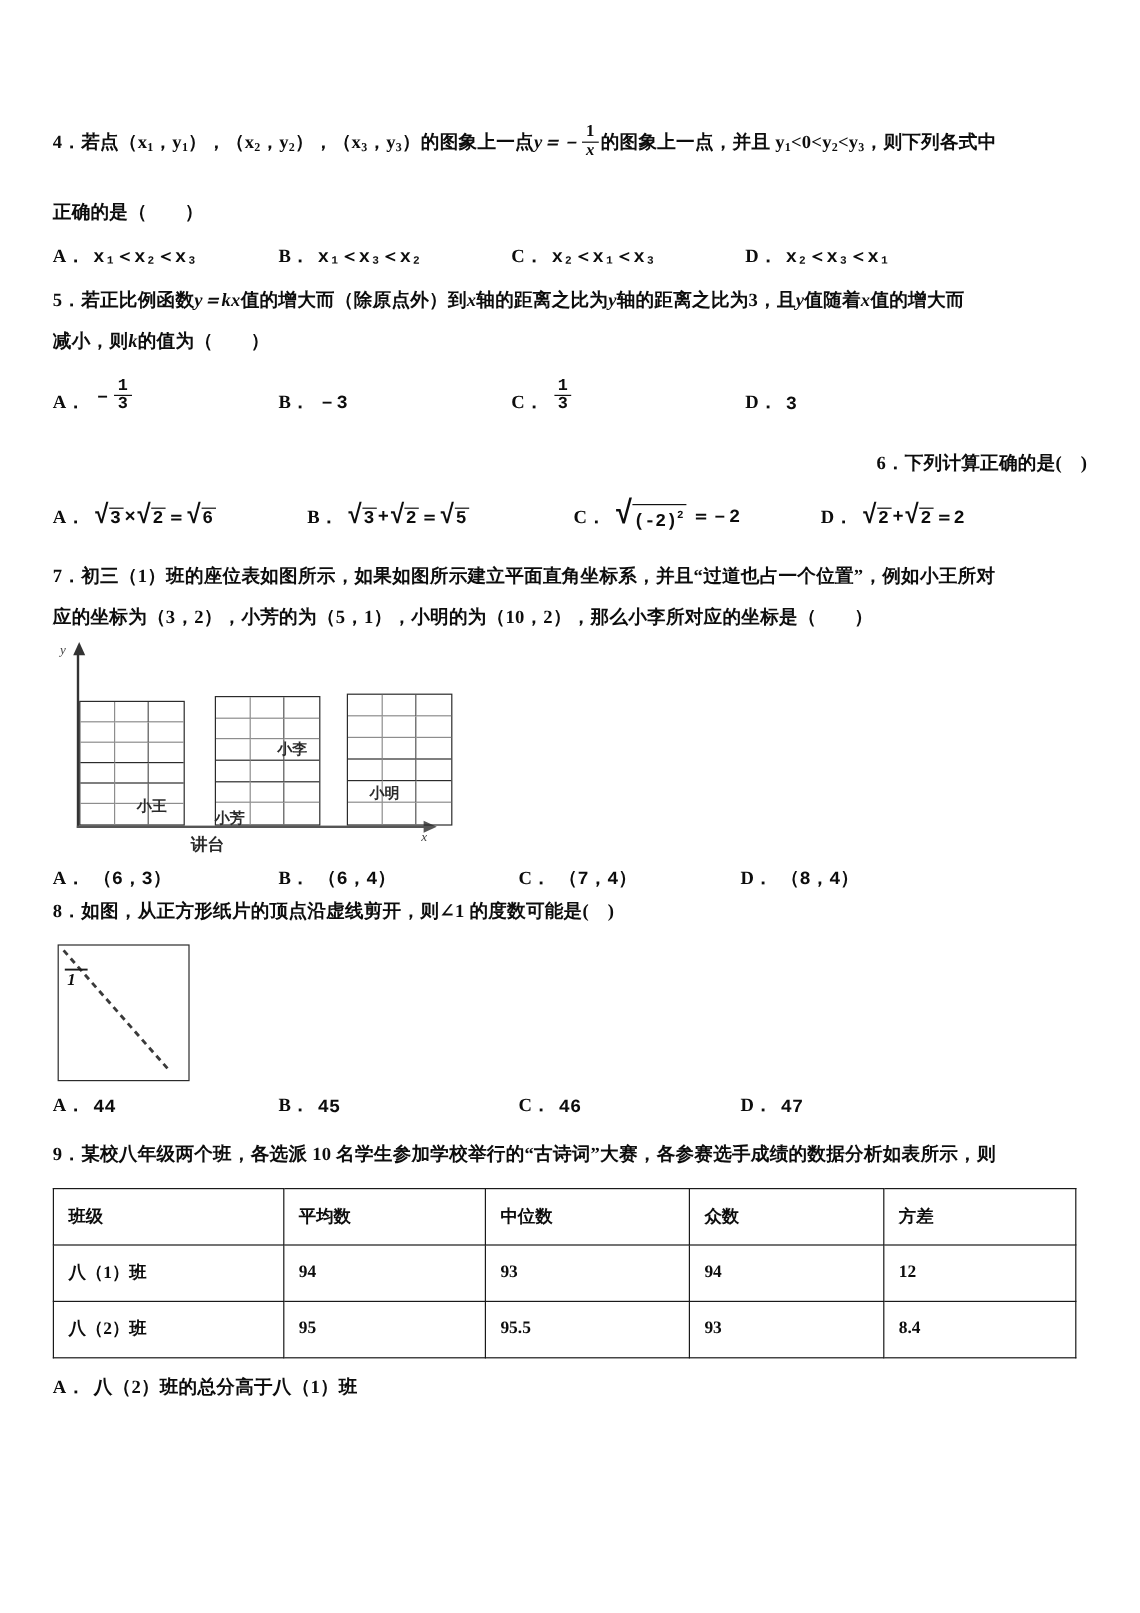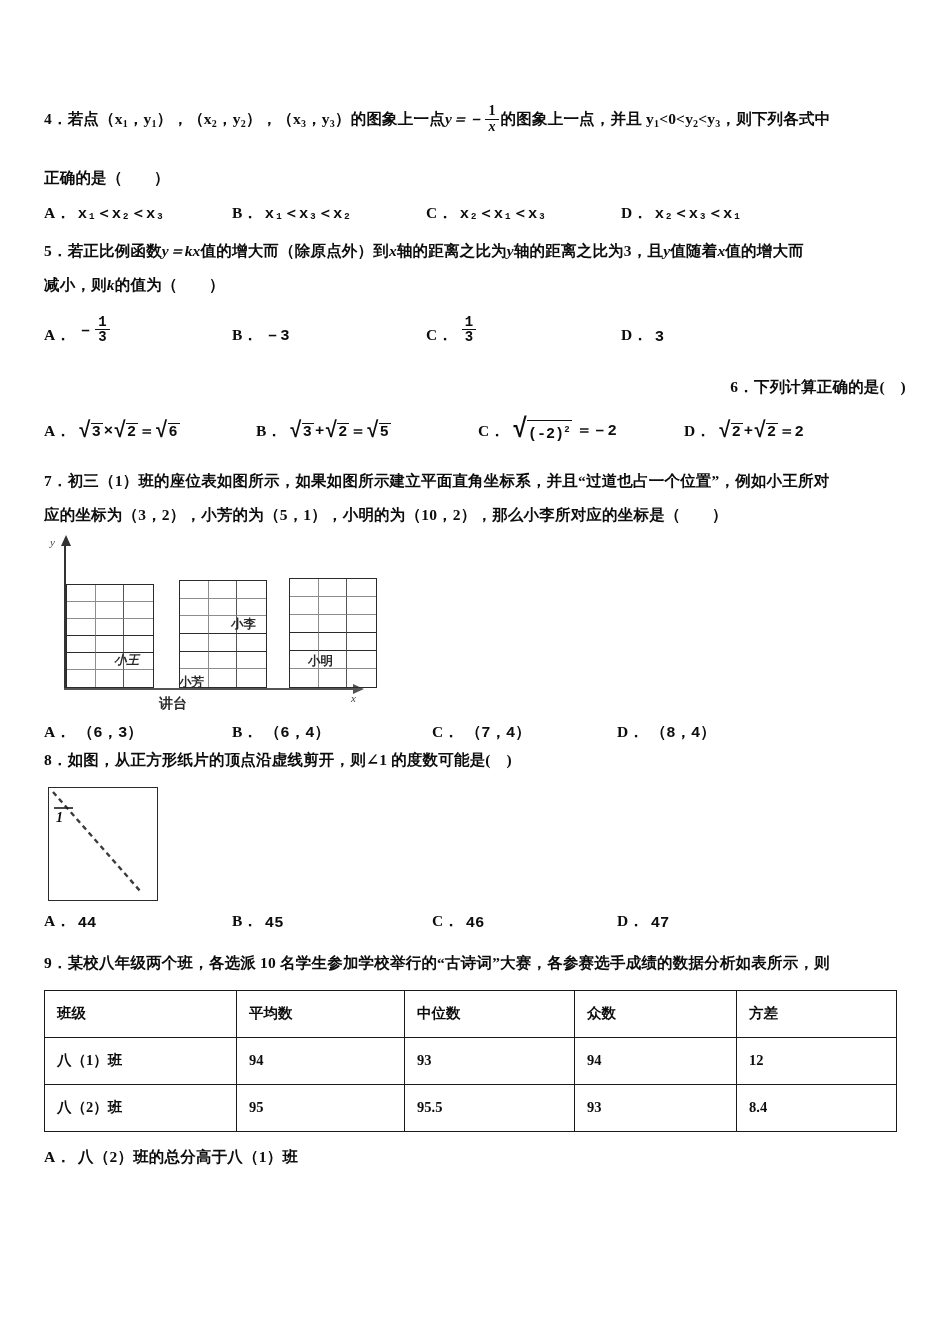--- a/index.html
+++ b/index.html
@@ -195,7 +195,7 @@
     white-space: nowrap;
     text-align: right;
   }
-  #seat-name-wang  { left: 68px;  top: 116px; font-style: italic; }
+  #seat-name-wang  { left: 68px;  top: 128px; }
   #seat-name-fang  { left: 133px; top: 138px; }
   #seat-name-li    { left: 185px; top: 80px; }
   #seat-name-ming  { left: 262px; top: 117px; }

